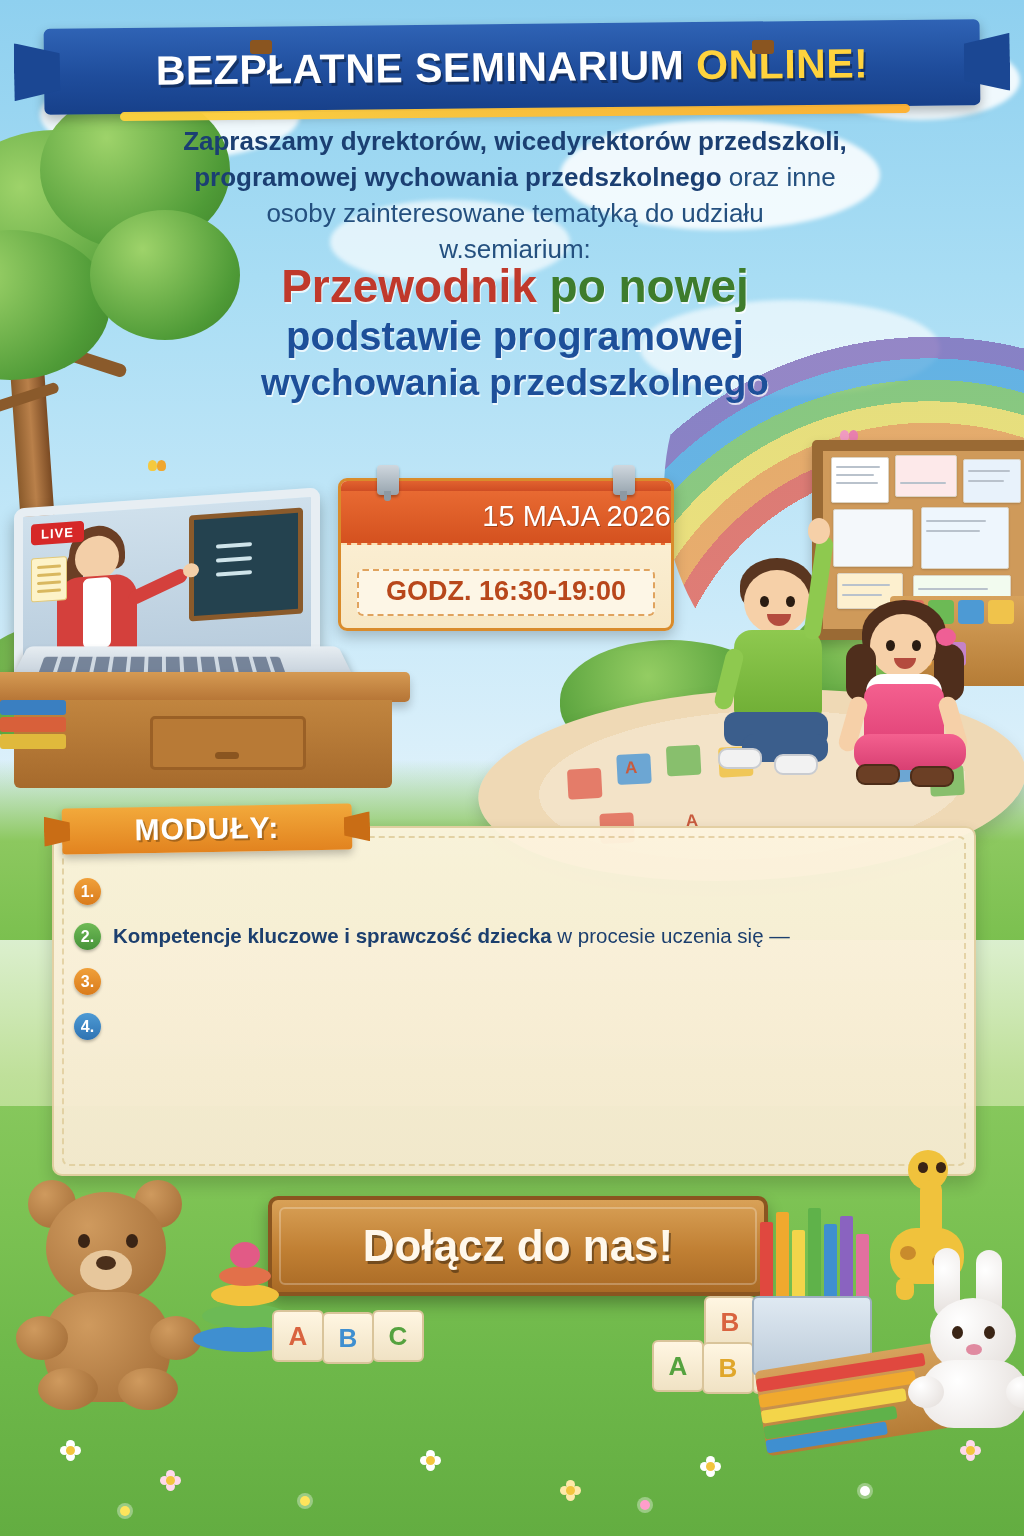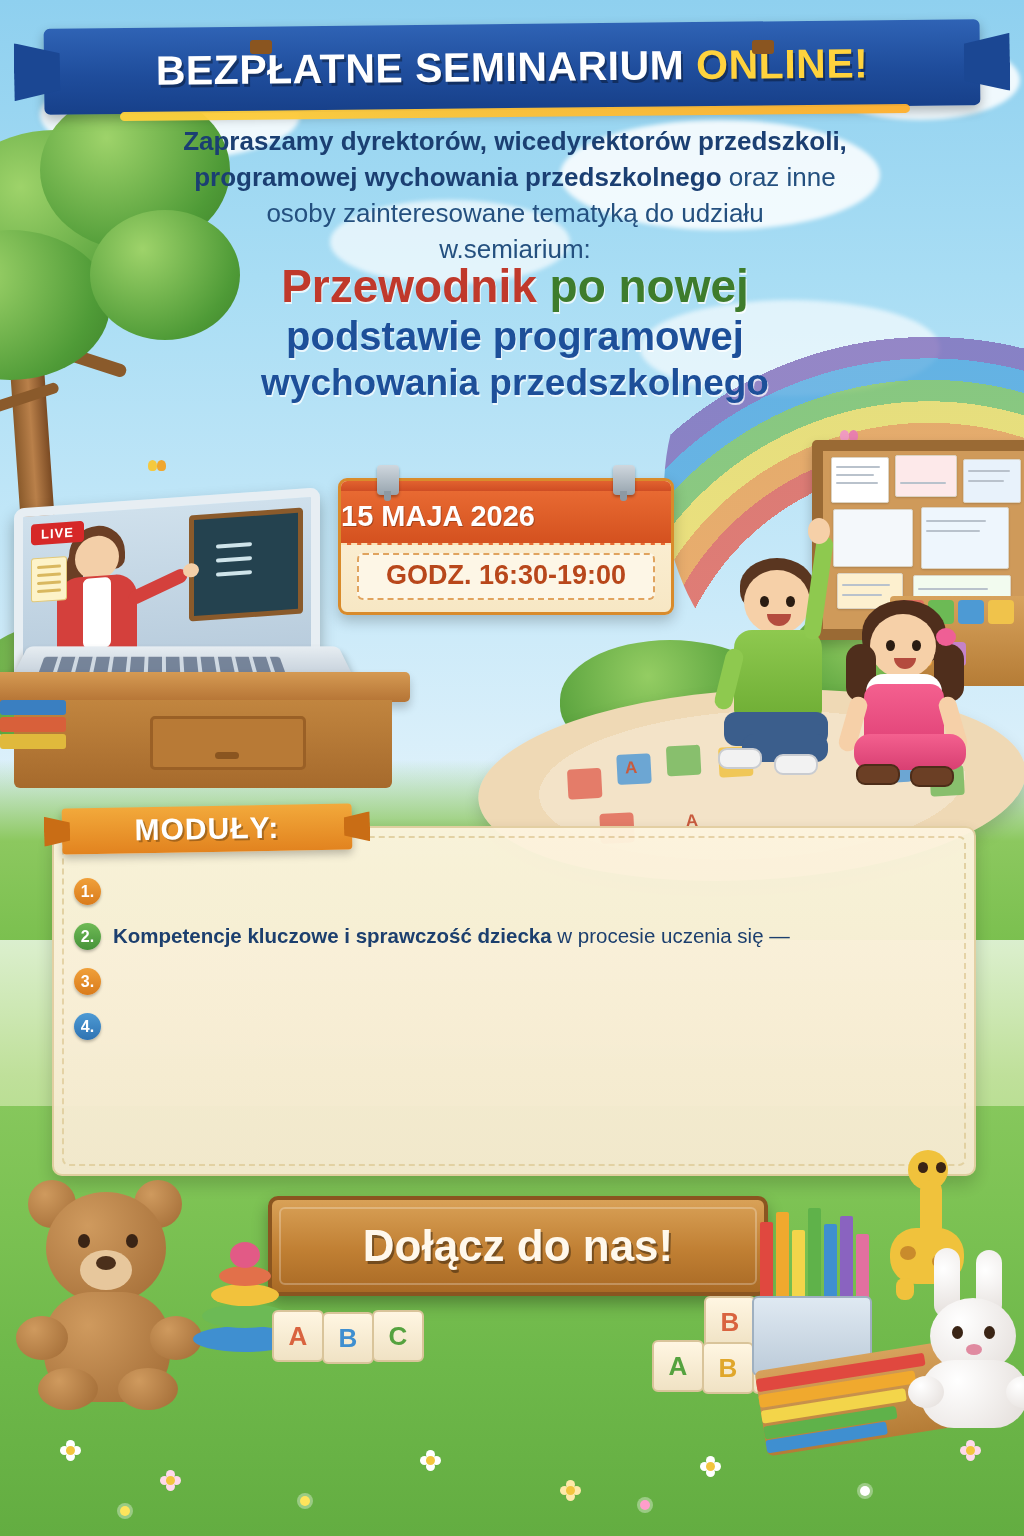--- a/index.html
+++ b/index.html
@@ -134,8 +134,8 @@
   }
   .date-strip{
     background:linear-gradient(#e86a32,#d4511f);
-    color:#fff;font-size:29px;font-weight:bold;text-align:left;
-    padding:9px 0 10px;margin:0 0 8px;border-bottom:2px dashed #fbe2b6;
+    color:#fff;font-size:29px;font-weight:normal;text-align:right;
+    padding:9px 0 10px;margin:0 0 24px;border-bottom:2px dashed #fbe2b6;
     text-shadow:1px 1px 0 rgba(0,0,0,.25);
   }
   .date-time{

